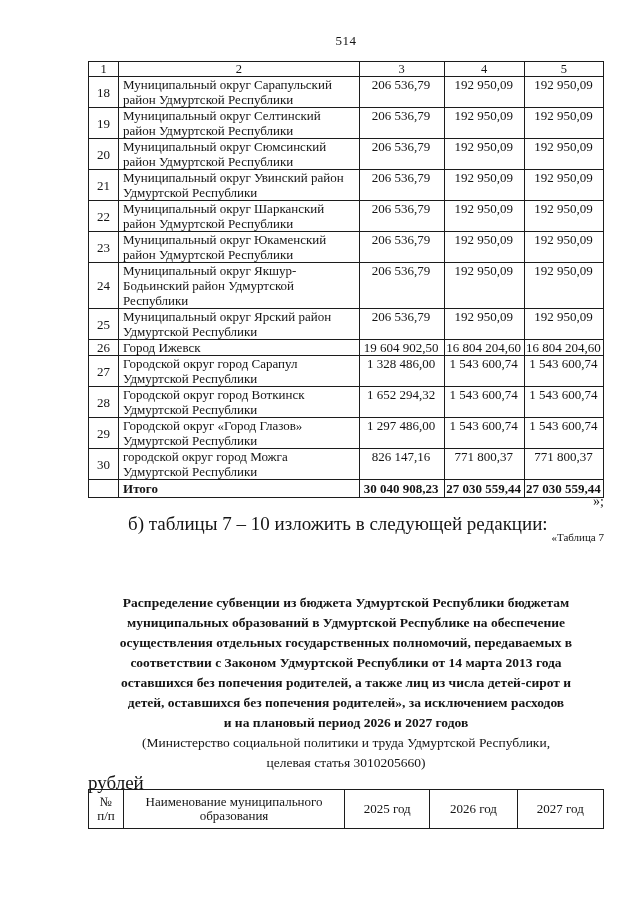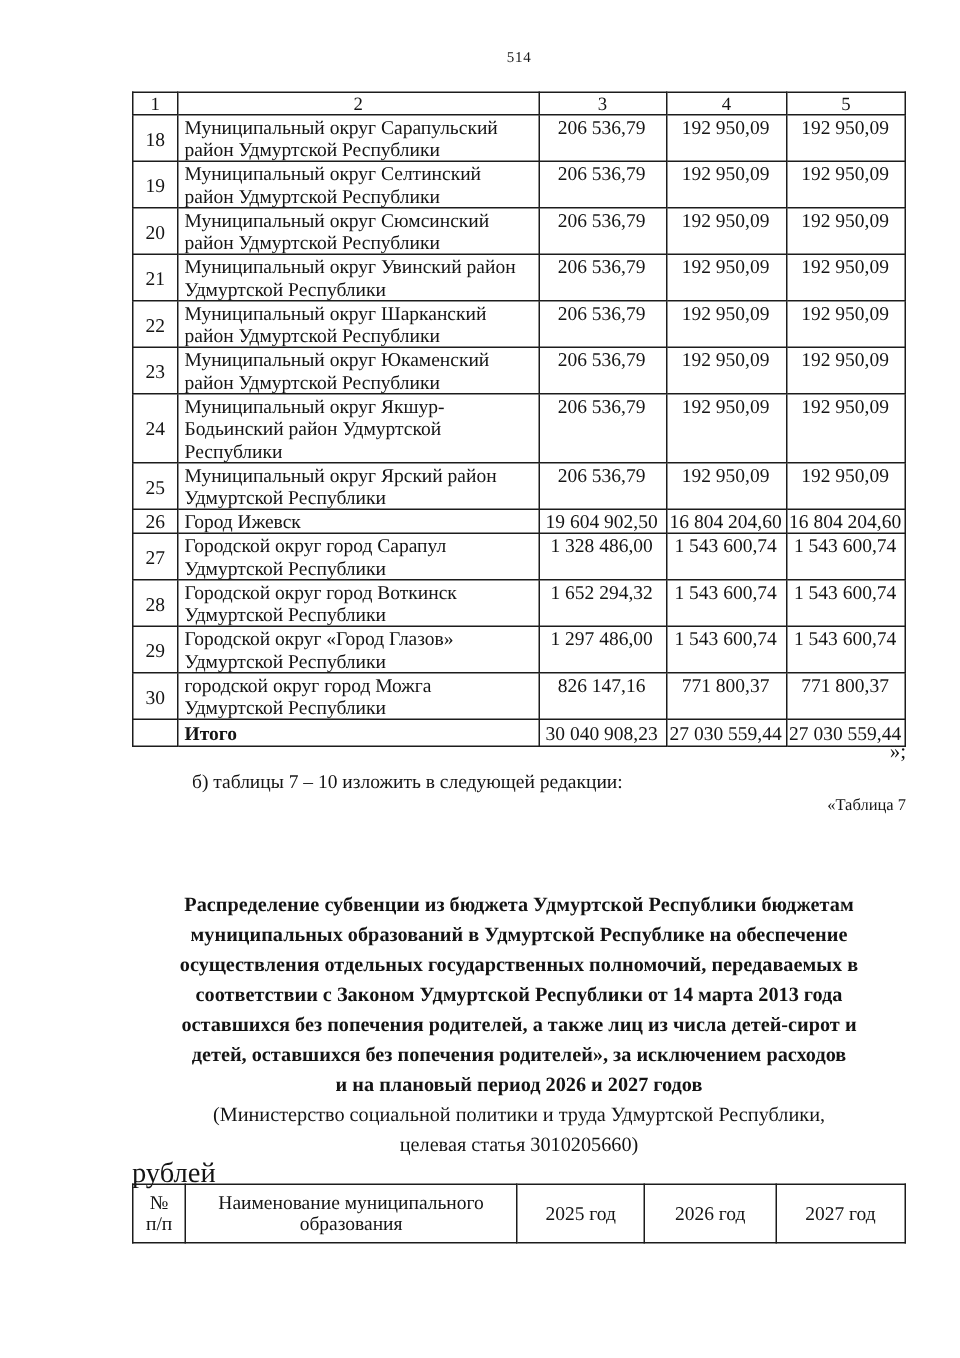--- a/index.html
+++ b/index.html
@@ -9,7 +9,7 @@
     overflow:hidden;
   }
   .abs{position:absolute;left:88px;width:516px;}
-  .page-number{top:33px;text-align:center;font-size:10px;letter-spacing:.5px;}
+  .page-number{top:33px;text-align:center;font-size:13px;letter-spacing:.5px;}
 
   table{border-collapse:collapse;table-layout:fixed;width:516px;}
   td{border:1px solid #1c1c1c;overflow:hidden;}

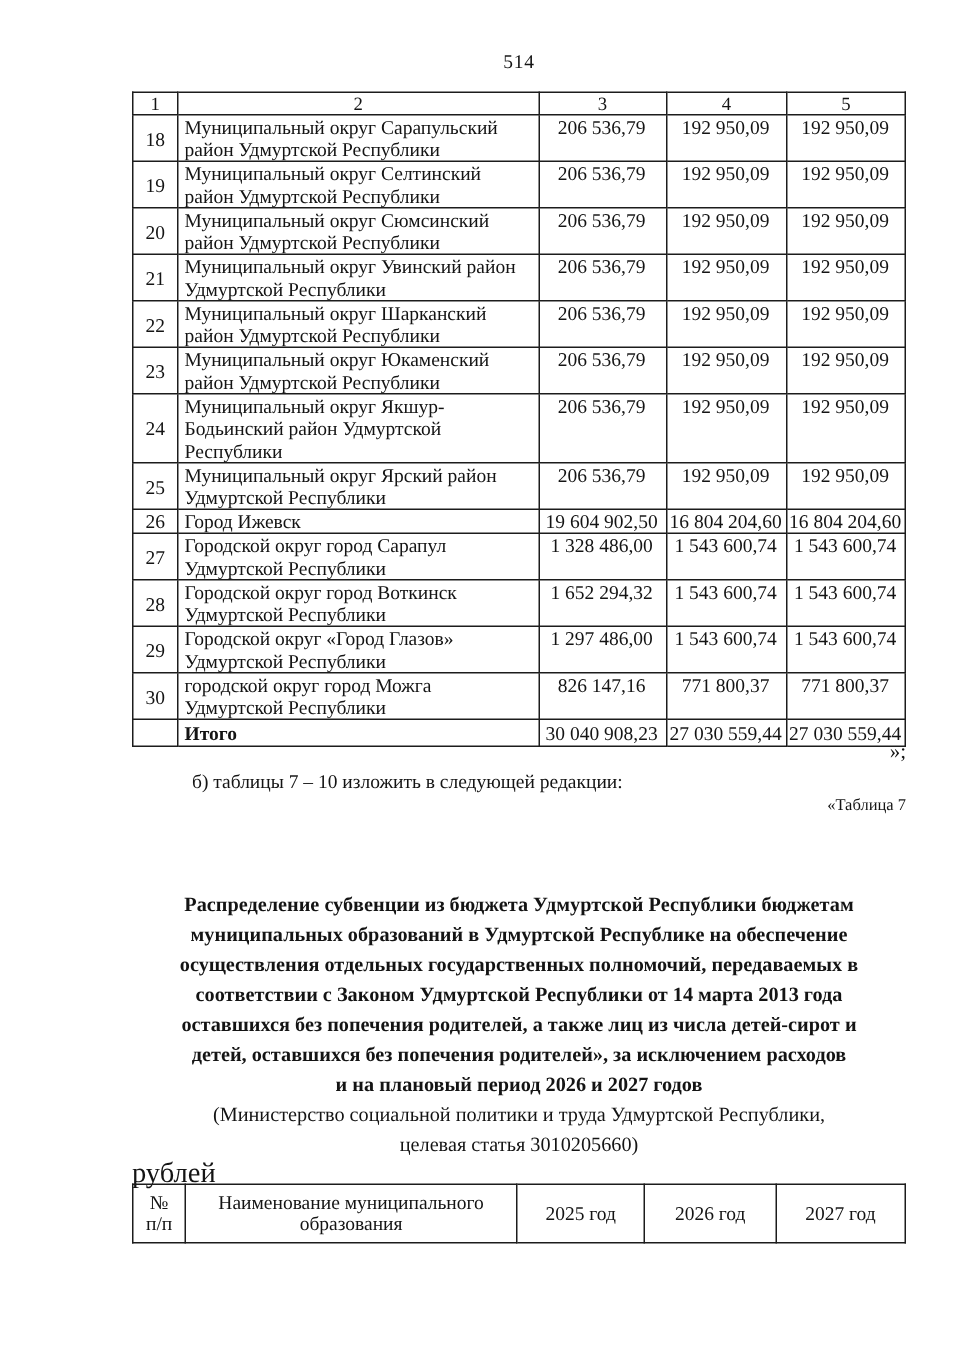--- a/index.html
+++ b/index.html
@@ -21,7 +21,7 @@
   .t1 .c-num{text-align:center;vertical-align:middle;}
   .t1 .c-name{text-align:left;vertical-align:top;padding:0 3px 0 4px;}
   .t1 .c-val{text-align:center;vertical-align:top;padding:0 2px 0 1px;white-space:nowrap;}
-  .t1 .total td{font-weight:normal;height:17px;vertical-align:middle;}
+  .t1 .total td{font-weight:bold;height:17px;vertical-align:middle;}
   .t1 .total .c-name{font-weight:bold;}
 
   

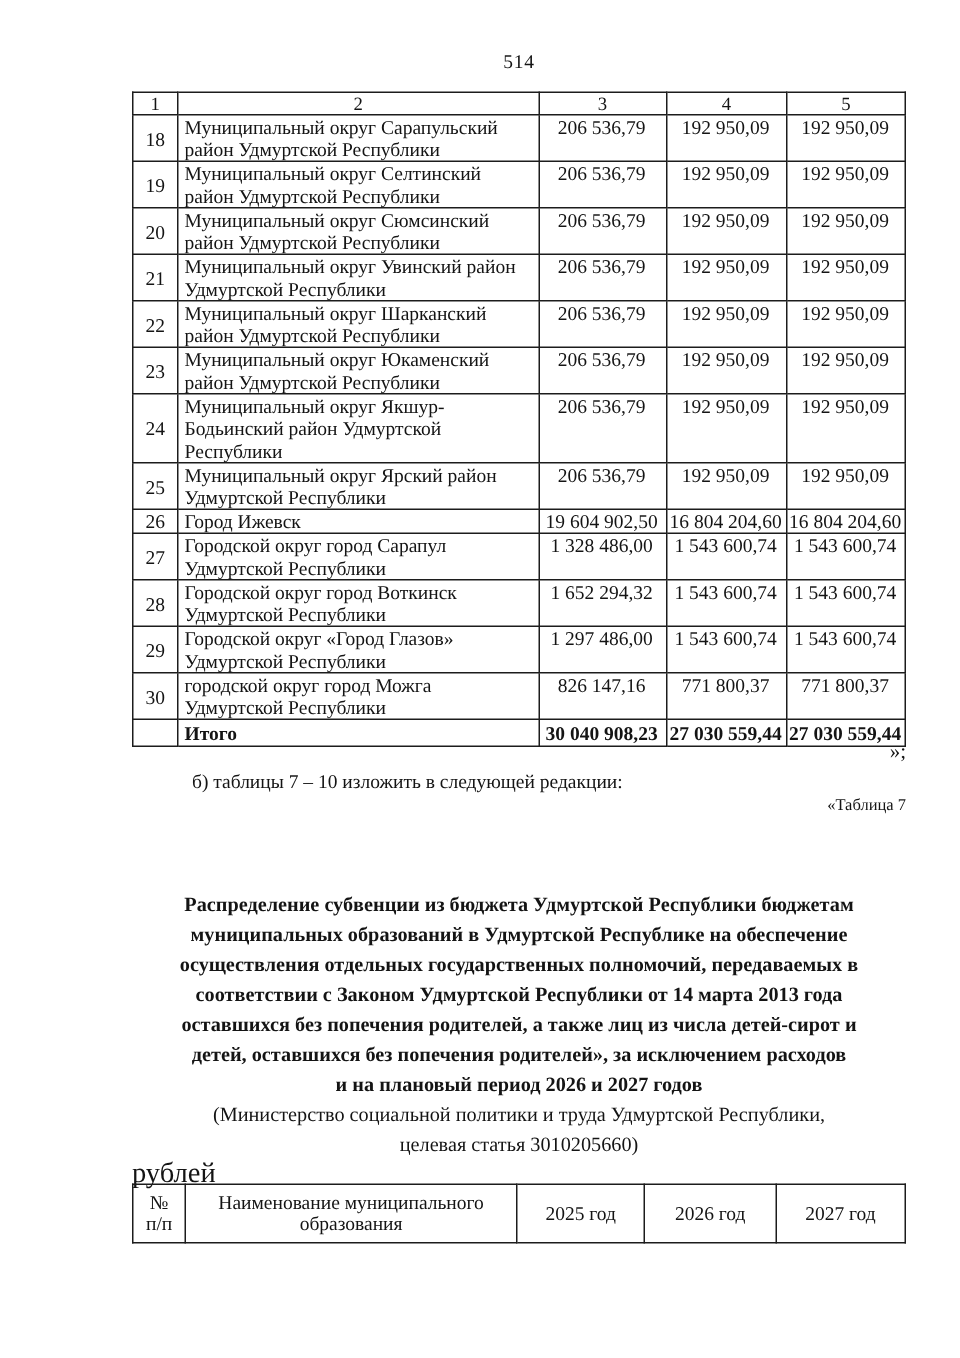--- a/index.html
+++ b/index.html
@@ -26,7 +26,7 @@
 
   
   .closing-mark{top:494px;text-align:right;font-size:14px;}
-  .paragraph{top:513px;padding-left:40px;font-size:13px;box-sizing:border-box;}
+  .paragraph{top:513px;padding-left:40px;font-size:19px;box-sizing:border-box;}
   .table-label{top:531px;text-align:right;font-size:11px;}
 
   

